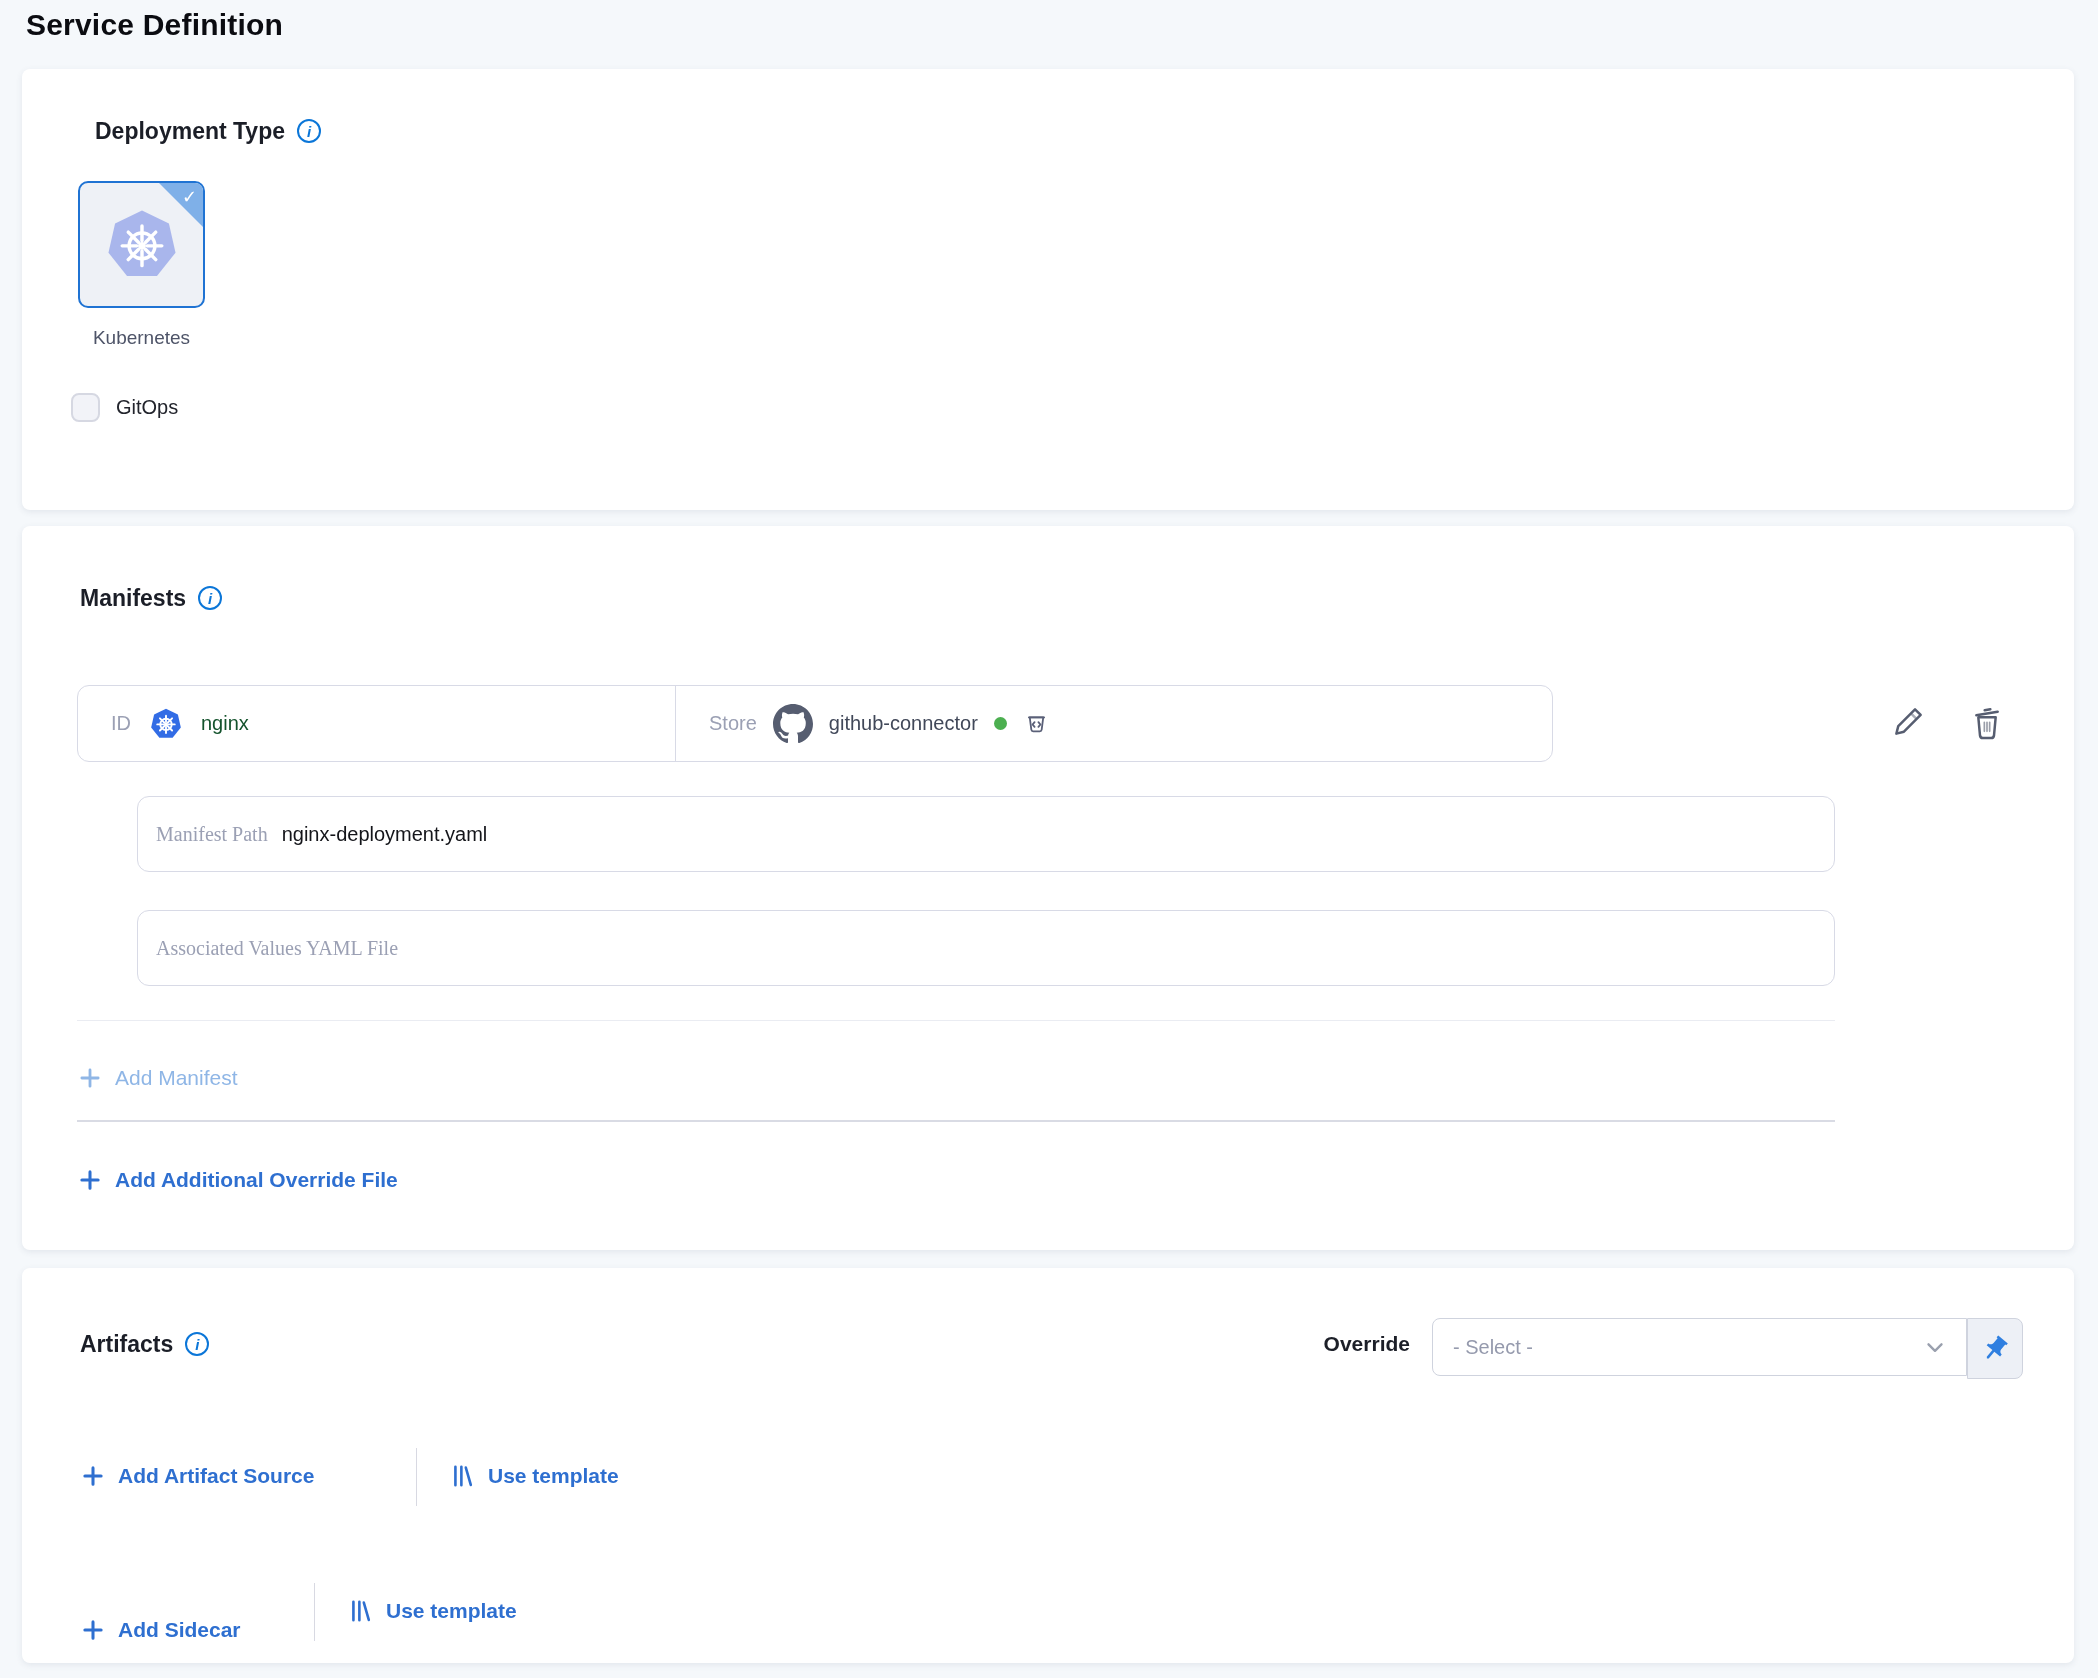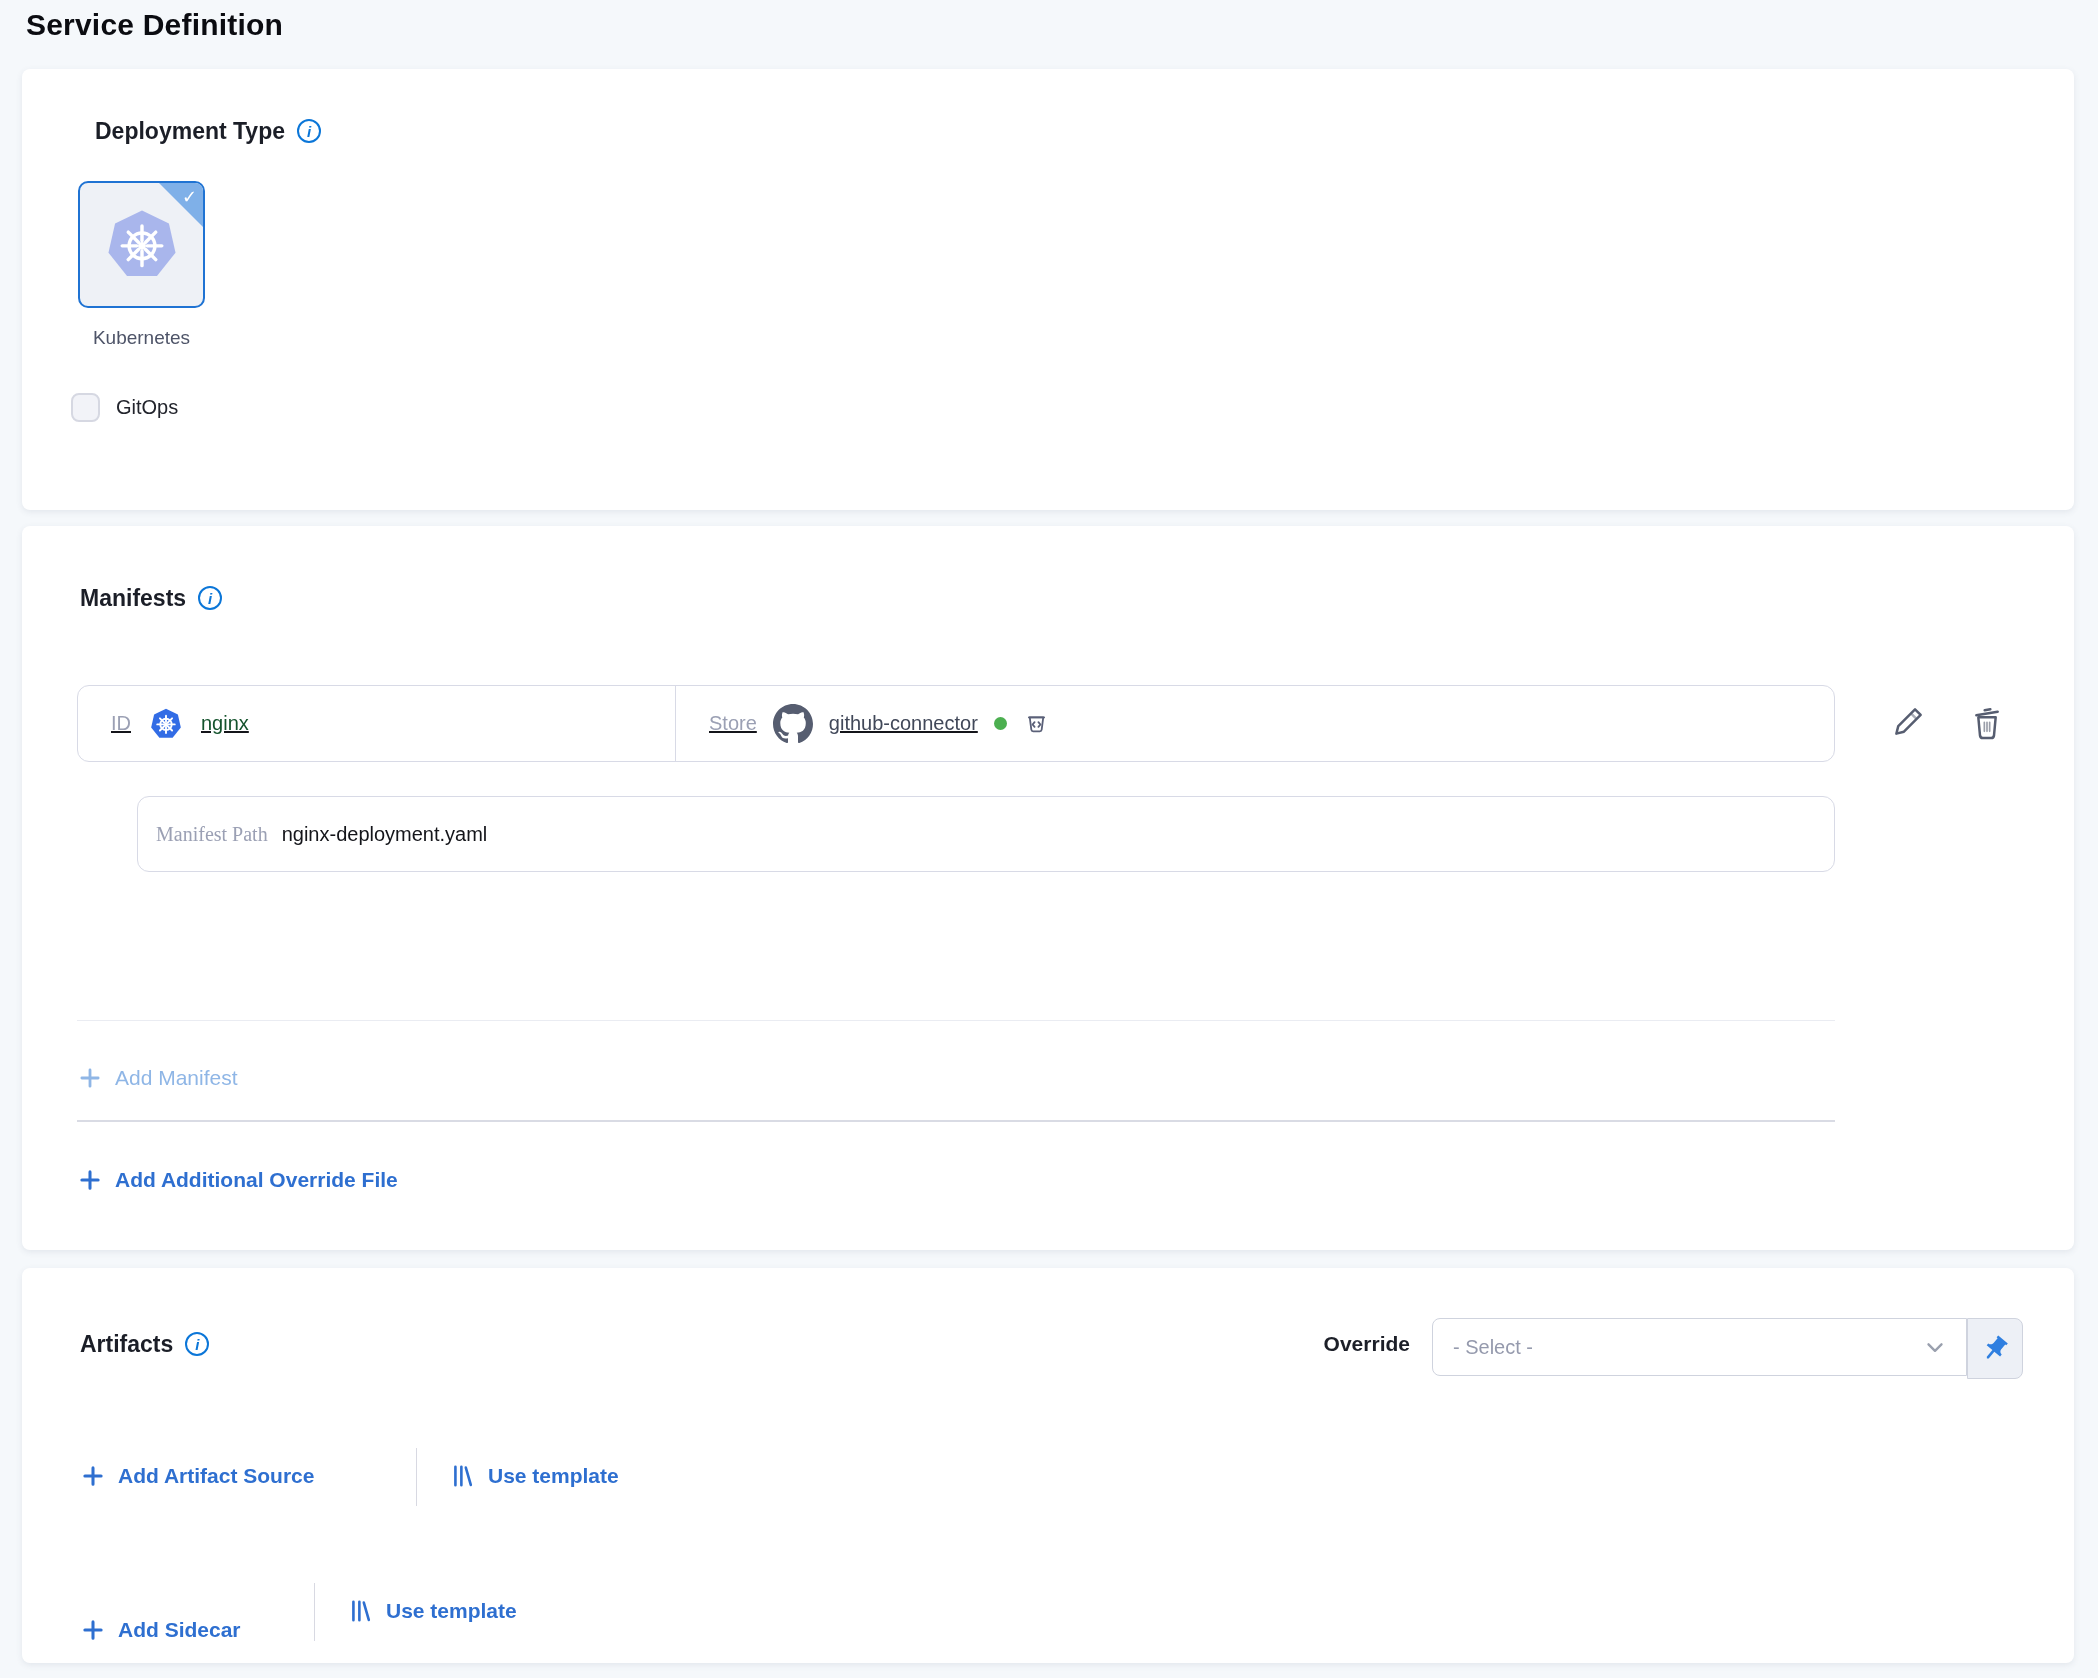--- a/index.html
+++ b/index.html
@@ -29,8 +29,8 @@
   .checkbox{width:29px;height:29px;border:2px solid #d6d8e2;background:#f2f3f8;border-radius:8px;box-sizing:border-box;}
   .gitops-label{font-size:20px;color:#22242c;}
   
-  .mrow{position:absolute;left:55px;top:159px;width:1758px;height:77px;border:1px solid #d8dae6;
-        border-radius:12px;box-sizing:border-box;display:flex;background:#fff;text-decoration:underline;}
+  .mrow{position:absolute;left:55px;top:159px;width:1476px;height:77px;border:1px solid #d8dae6;
+        border-radius:12px;box-sizing:border-box;display:flex;background:#fff;}
   .mcell{display:flex;align-items:center;gap:16px;padding-left:33px;box-sizing:border-box;}
   .mcell.left{width:598px;border-right:1px solid #d8dae6;}
   .mcell.right{flex:1;}

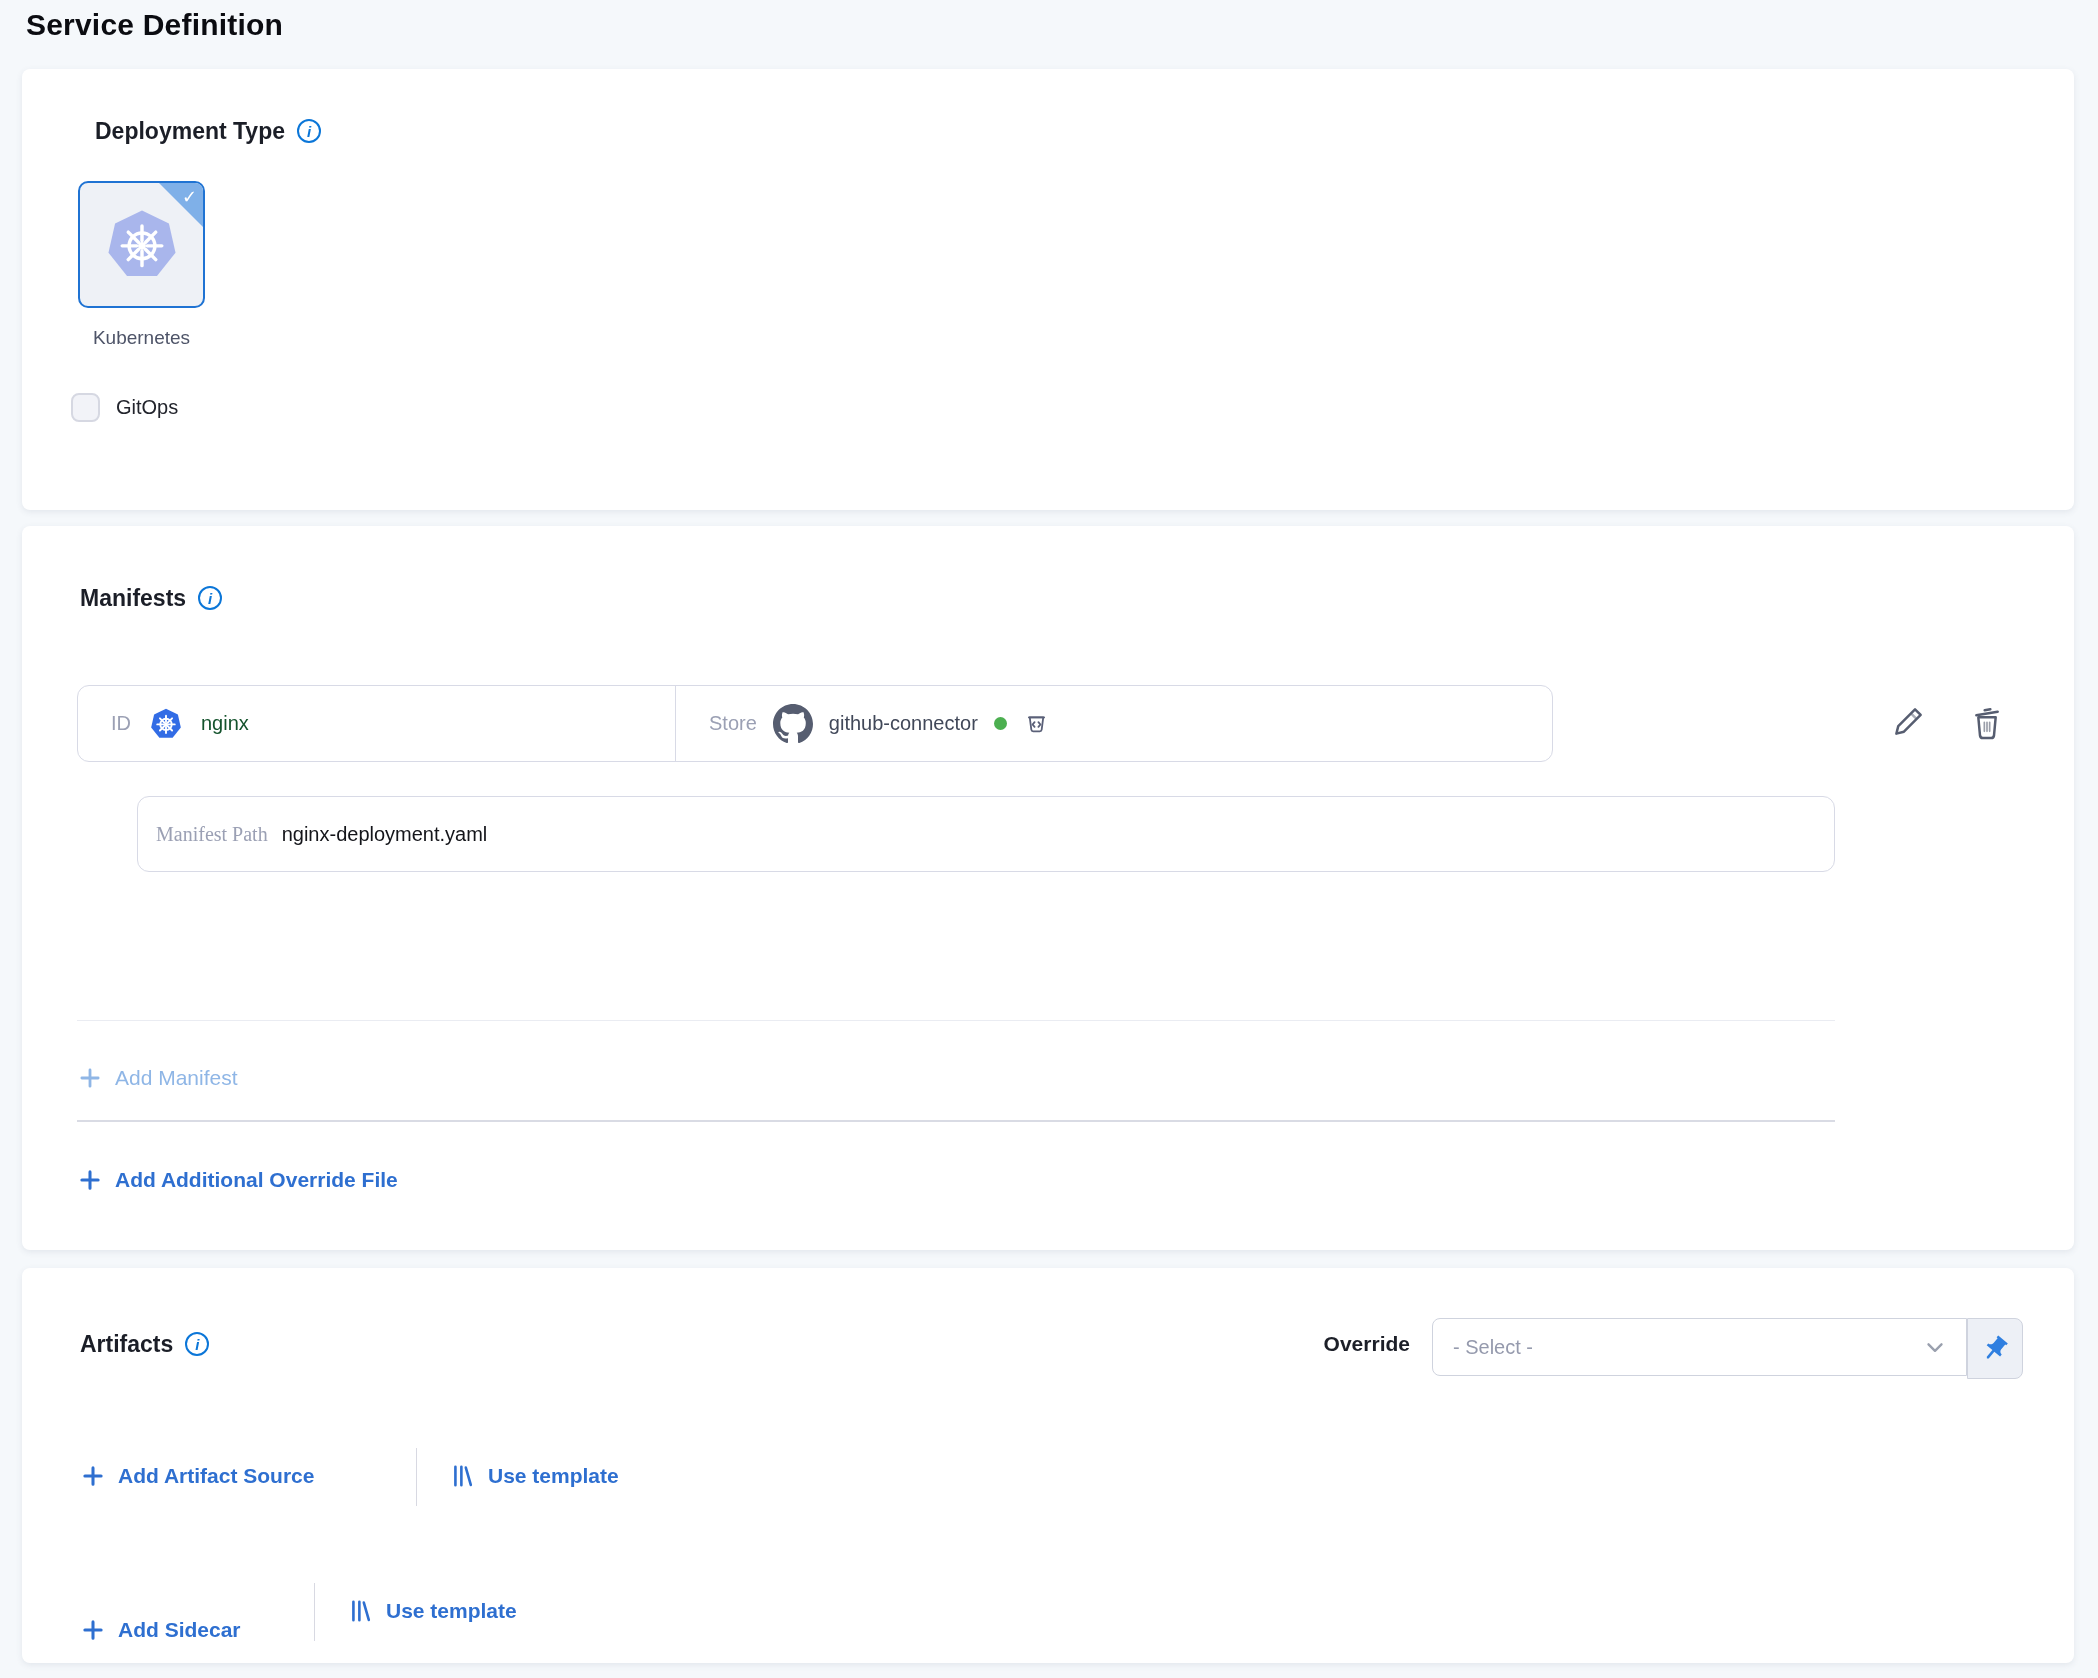--- a/index.html
+++ b/index.html
@@ -166,6 +166,9 @@
       <span class="in-val">nginx-deployment.yaml</span>
     </div>
 
+    <div class="input" style="top:384px;">
+      <span class="in-label">Associated Values YAML File</span>
+    </div>
 
     <div class="hr-light" style="top:494px;"></div>
 

